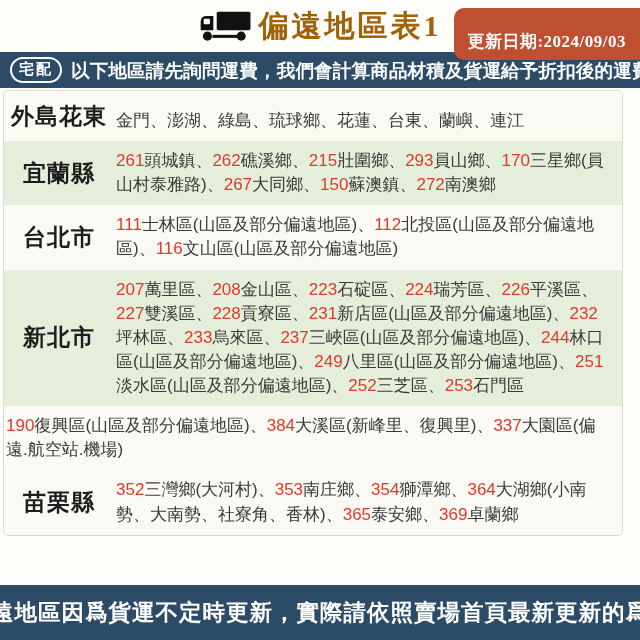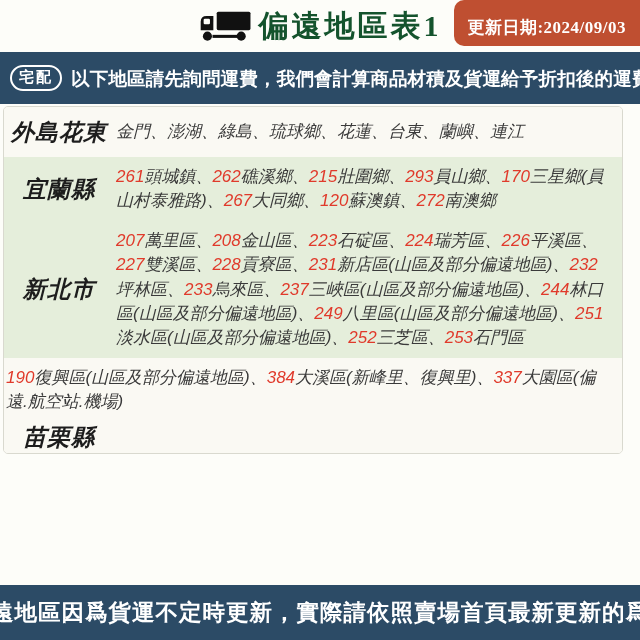--- a/index.html
+++ b/index.html
@@ -43,7 +43,7 @@
     font-weight:700;
     font-size:30px;
     letter-spacing:3px;
-    color:#14532d;
+    color:#a16207;
   }
   
   .banner{

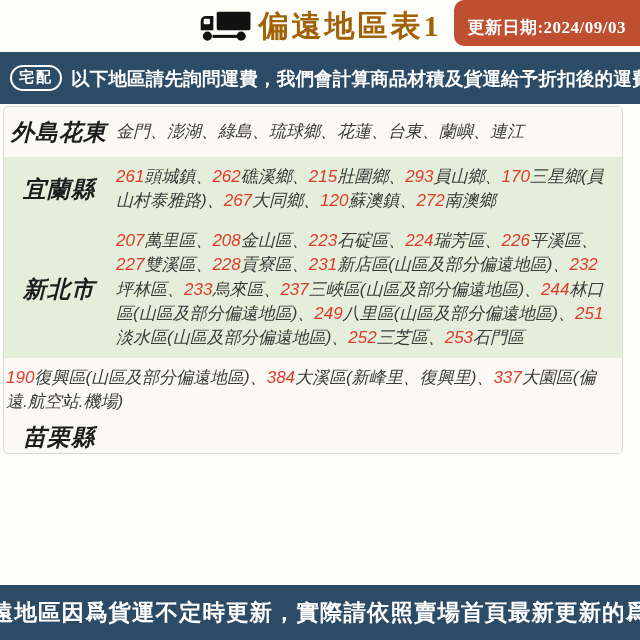--- a/index.html
+++ b/index.html
@@ -22,13 +22,13 @@
   
   .header{position:relative;height:52px;}
   .update-badge{
-    position:absolute;top:0;right:0;
+    position:absolute;top:8px;right:0;
     background:var(--badge-orange);
     color:#fff;
     font-family:"Liberation Serif","DejaVu Serif",serif;
     font-weight:bold;
     font-size:17px;
-    padding:16px 14px 7px 13px;
+    padding:22px 14px 7px 13px;
     border-radius:10px 0 0 10px;
     letter-spacing:0.5px;
   }

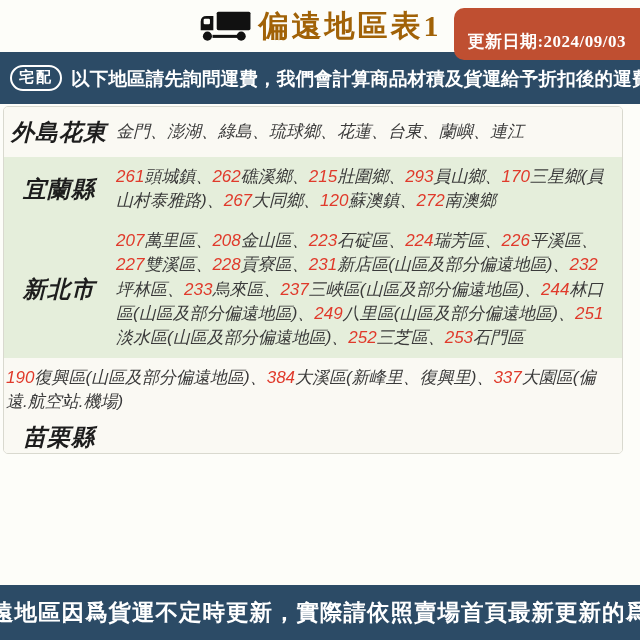--- a/index.html
+++ b/index.html
@@ -48,7 +48,7 @@
   
   .banner{
     background:var(--navy);
-    height:52px;
+    height:36px;
     display:flex;align-items:center;
     padding:0 10px;gap:9px;
   }

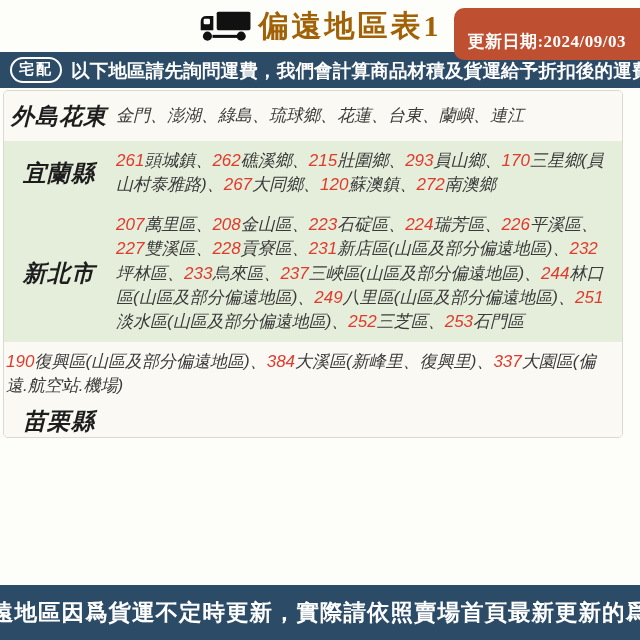--- a/index.html
+++ b/index.html
@@ -78,7 +78,6 @@
     border:1px solid #d9d9cf;
     border-radius:5px;
     overflow:hidden;
-    font-style:italic;
   }
   .row{display:flex;align-items:center;}
   .row.white{background:var(--row-white);}

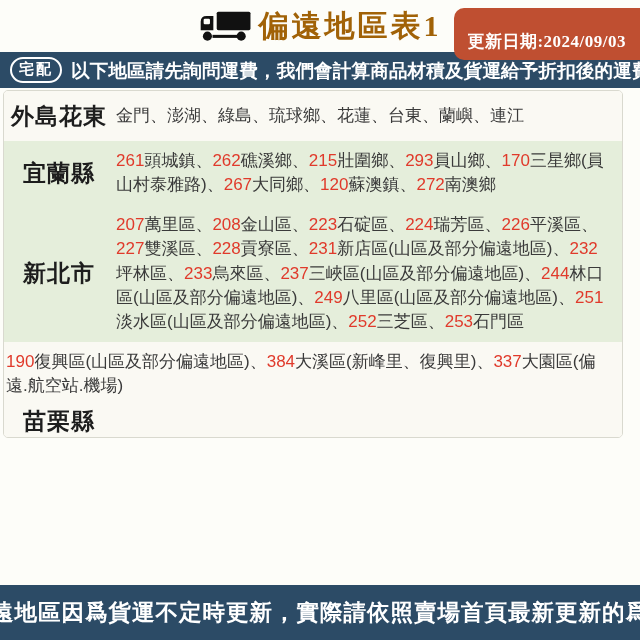--- a/index.html
+++ b/index.html
@@ -98,7 +98,7 @@
     line-height:1.42;
     color:#3a3a3a;
     min-height:50px;
-    display:flex;align-items:center;
+    display:flex;align-items:flex-end;
     flex-wrap:wrap;
   }
   .row-content .inner{display:inline;}

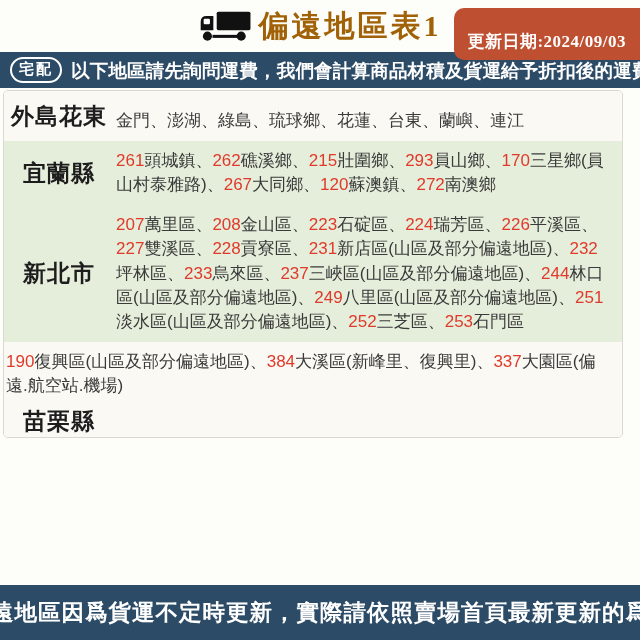--- a/index.html
+++ b/index.html
@@ -153,7 +153,7 @@
   <div class="row green">
     <div class="row-label">宜蘭縣</div>
     <div class="row-content">
-          <span class="inner"><span class="code">261</span>頭城鎮、<span class="code">262</span>礁溪鄉、<span class="code">215</span>壯圍鄉、<span class="code">293</span>員山鄉、<span class="code">170</span>三星鄉(員山村泰雅路)、<span class="code">267</span>大同鄉、<span class="code">120</span>蘇澳鎮、<span class="code">272</span>南澳鄉</span>
+          <span class="inner"><span class="code">261</span>頭城鎮、<span class="code">262</span>礁溪鄉、<span class="code">215</span>壯圍鄉、<span class="code">293</span>員山鄉、<span class="code">170</span>三星鄉(員山村泰雅路)、<span class="code">267</span>大同鄉、<span class="code">150</span>蘇澳鎮、<span class="code">272</span>南澳鄉</span>
         </div>
   </div>
 

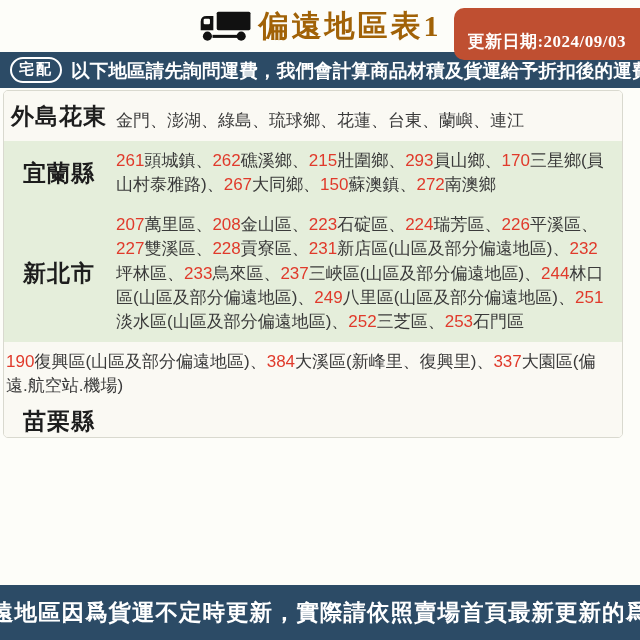--- a/index.html
+++ b/index.html
@@ -157,6 +157,12 @@
         </div>
   </div>
 
+  <div class="row white">
+    <div class="row-label">台北市</div>
+    <div class="row-content">
+          <span class="inner"><span class="code">111</span>士林區(山區及部分偏遠地區)、<span class="code">112</span>北投區(山區及部分偏遠地區)、<span class="code">116</span>文山區(山區及部分偏遠地區)</span>
+        </div>
+  </div>
 
   <div class="row green">
     <div class="row-label">新北市</div>

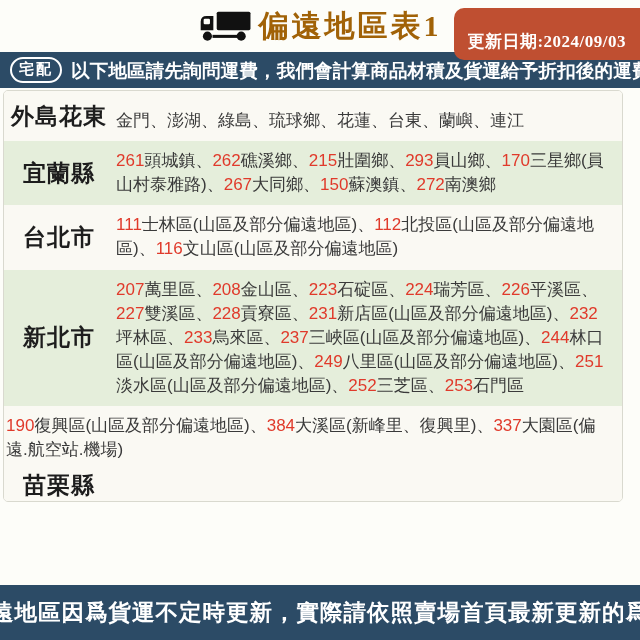--- a/index.html
+++ b/index.html
@@ -180,6 +180,9 @@
 
   <div class="row white">
     <div class="row-label">苗栗縣</div>
+    <div class="row-content">
+          <span class="inner"><span class="code">352</span>三灣鄉(大河村)、<span class="code">353</span>南庄鄉、<span class="code">354</span>獅潭鄉、<span class="code">364</span>大湖鄉(小南勢、大南勢、社寮角、香林)、<span class="code">365</span>泰安鄉、<span class="code">369</span>卓蘭鄉</span>
+        </div>
   </div>
 </div>
 

